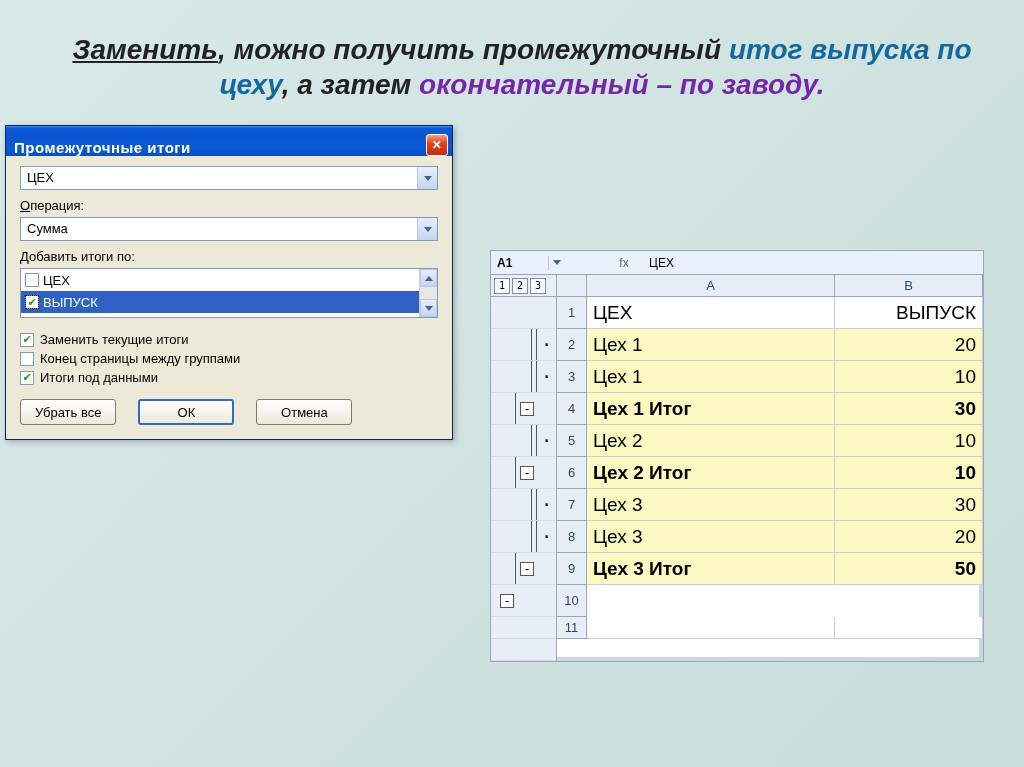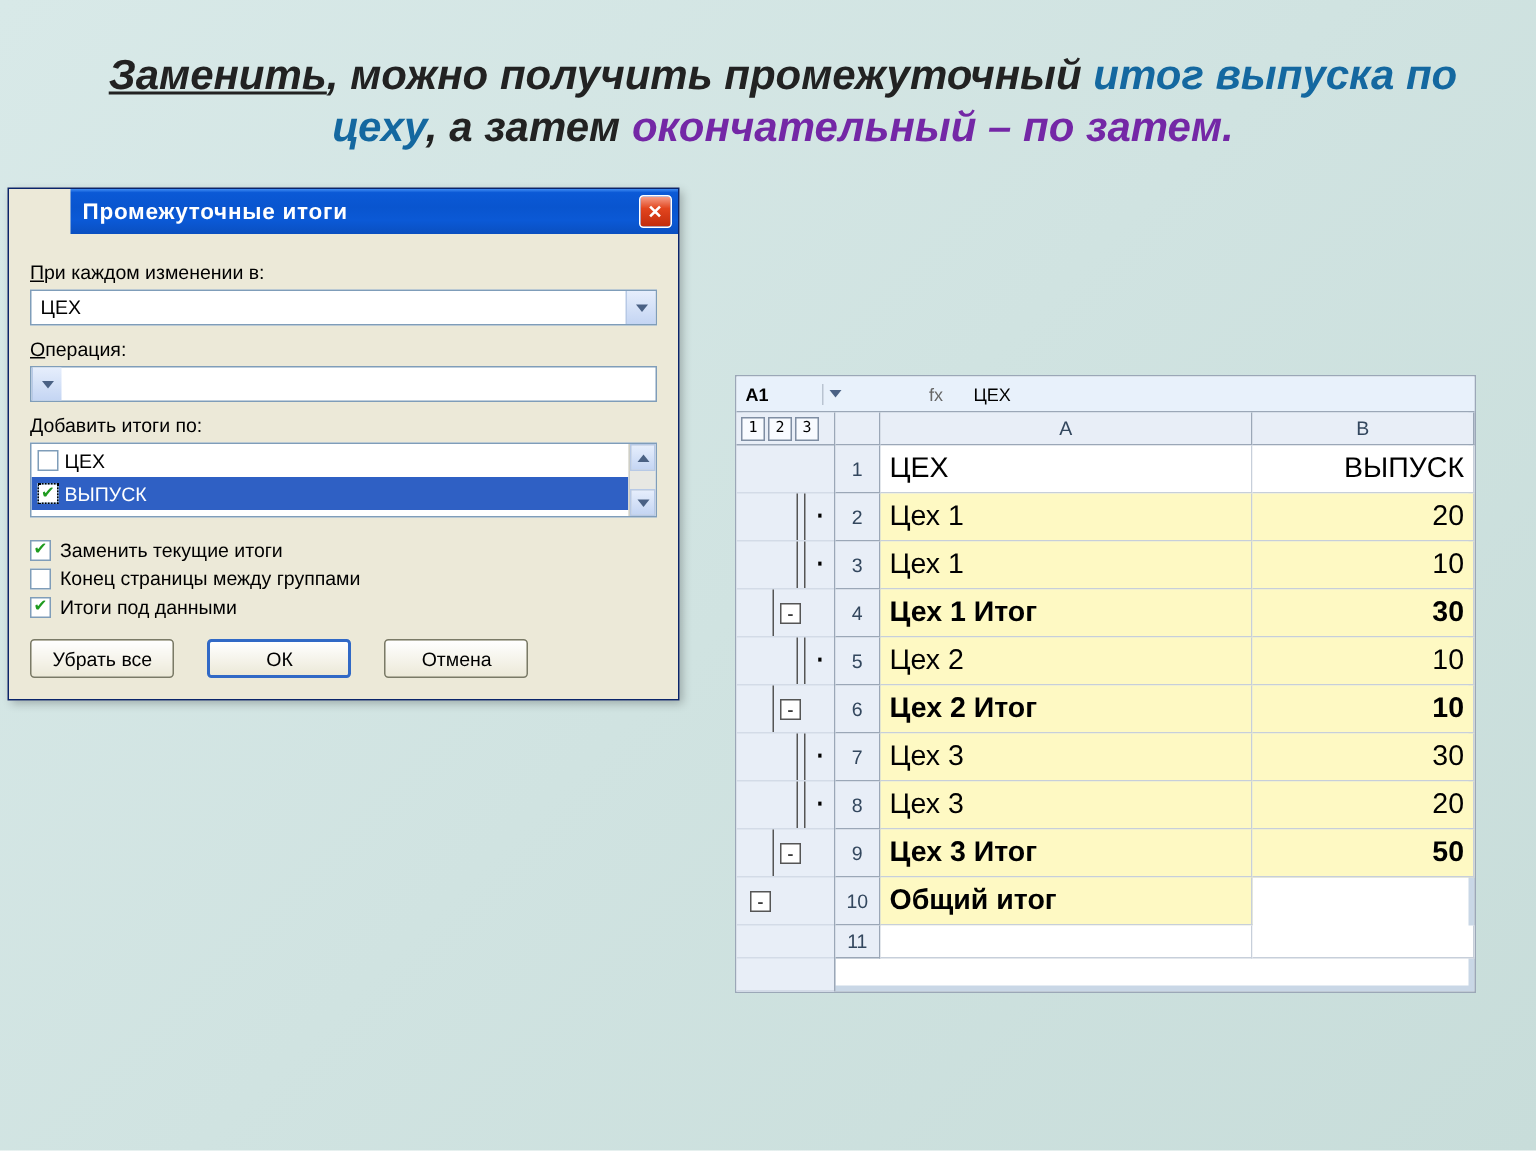--- a/index.html
+++ b/index.html
@@ -192,7 +192,7 @@
 <body>
 
 <div class="headline">
-  <span class="lead">Заменить</span><span>, можно получить промежуточный </span><span class="blue1">итог выпуска по цеху</span><span>, а затем </span><span class="purp">окончательный – по затем.</span>
+  <span class="lead">Заменить</span><span>, можно получить промежуточный </span><span class="blue1">итог выпуска по цеху</span><span>, а затем </span><span class="purp">окончательный – по заводу.</span>
 </div>
 
 <div class="dialog">

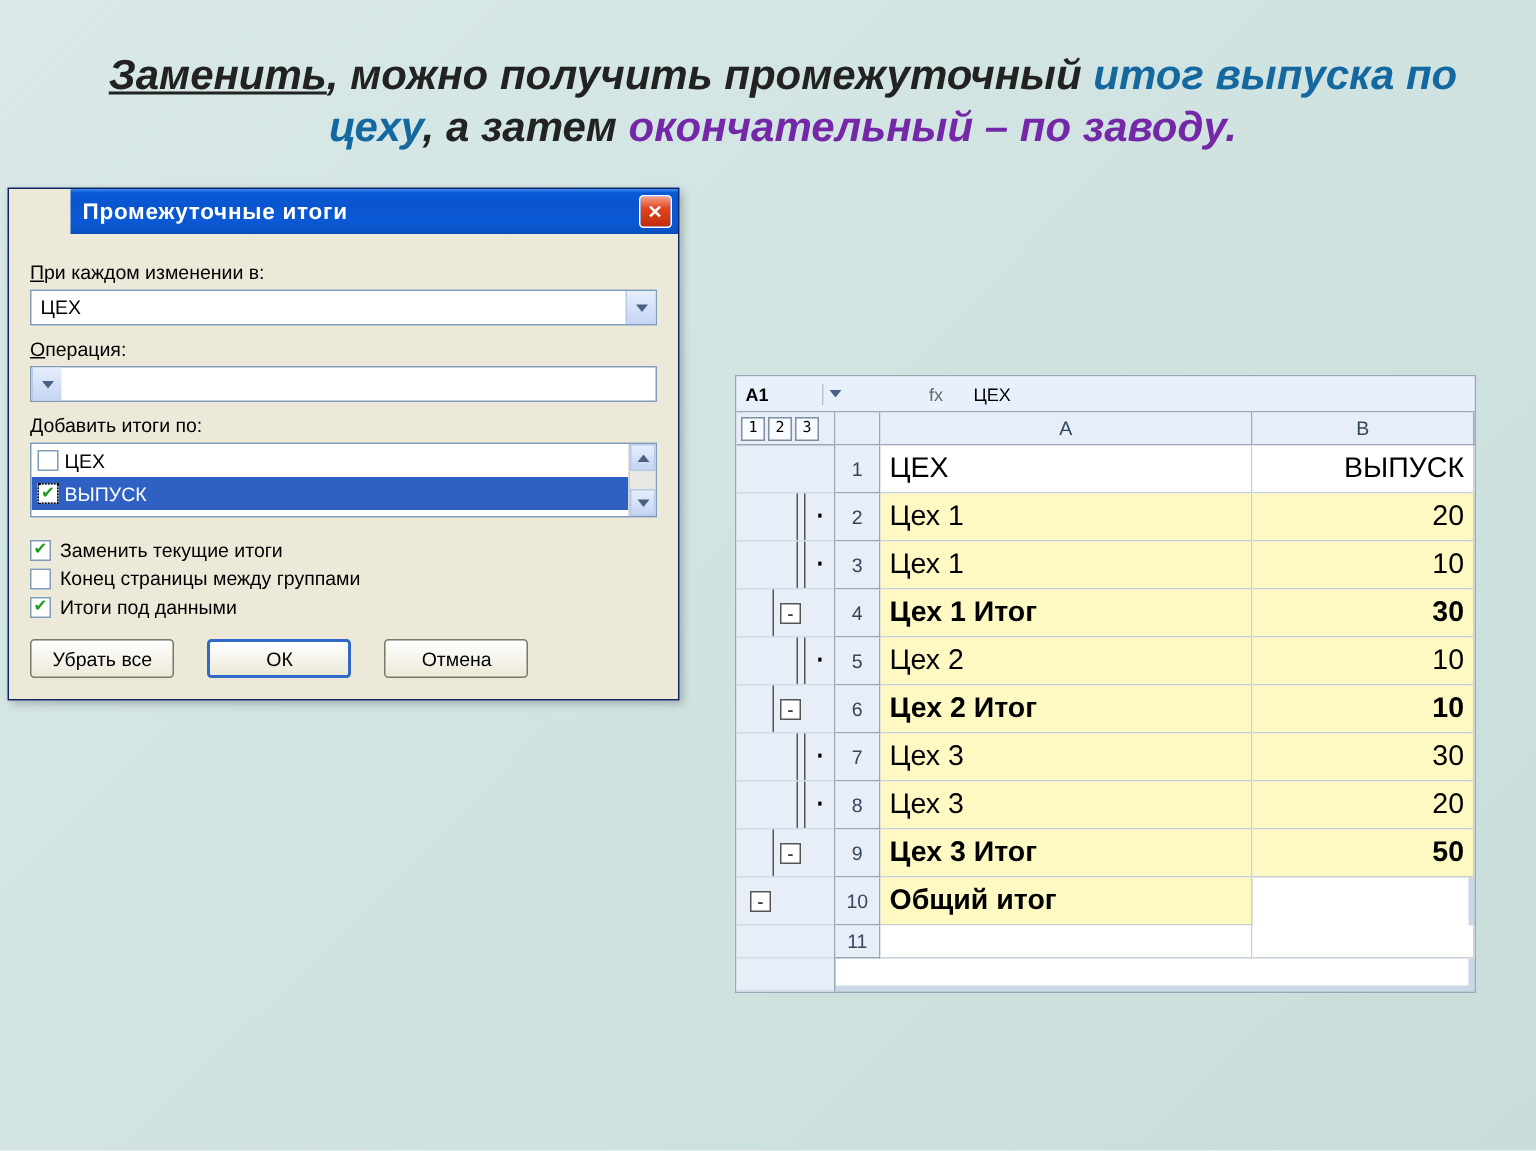--- a/index.html
+++ b/index.html
@@ -47,12 +47,11 @@
     background: linear-gradient(180deg,#3f8cf3 0%,#0b59d6 8%,#0955cf 40%,#0b59d6 70%,#0a4fc0 100%);
     color: #fff;
     display: flex;
-    align-items: center;
+    align-items: flex-end;
     padding: 0 4px 0 8px;
     font-size: 15px;
     font-weight: bold;
     letter-spacing: .5px;
-    margin-left: 41px;
   }
   .titlebar .spacer { flex: 1; }
   .closebtn {

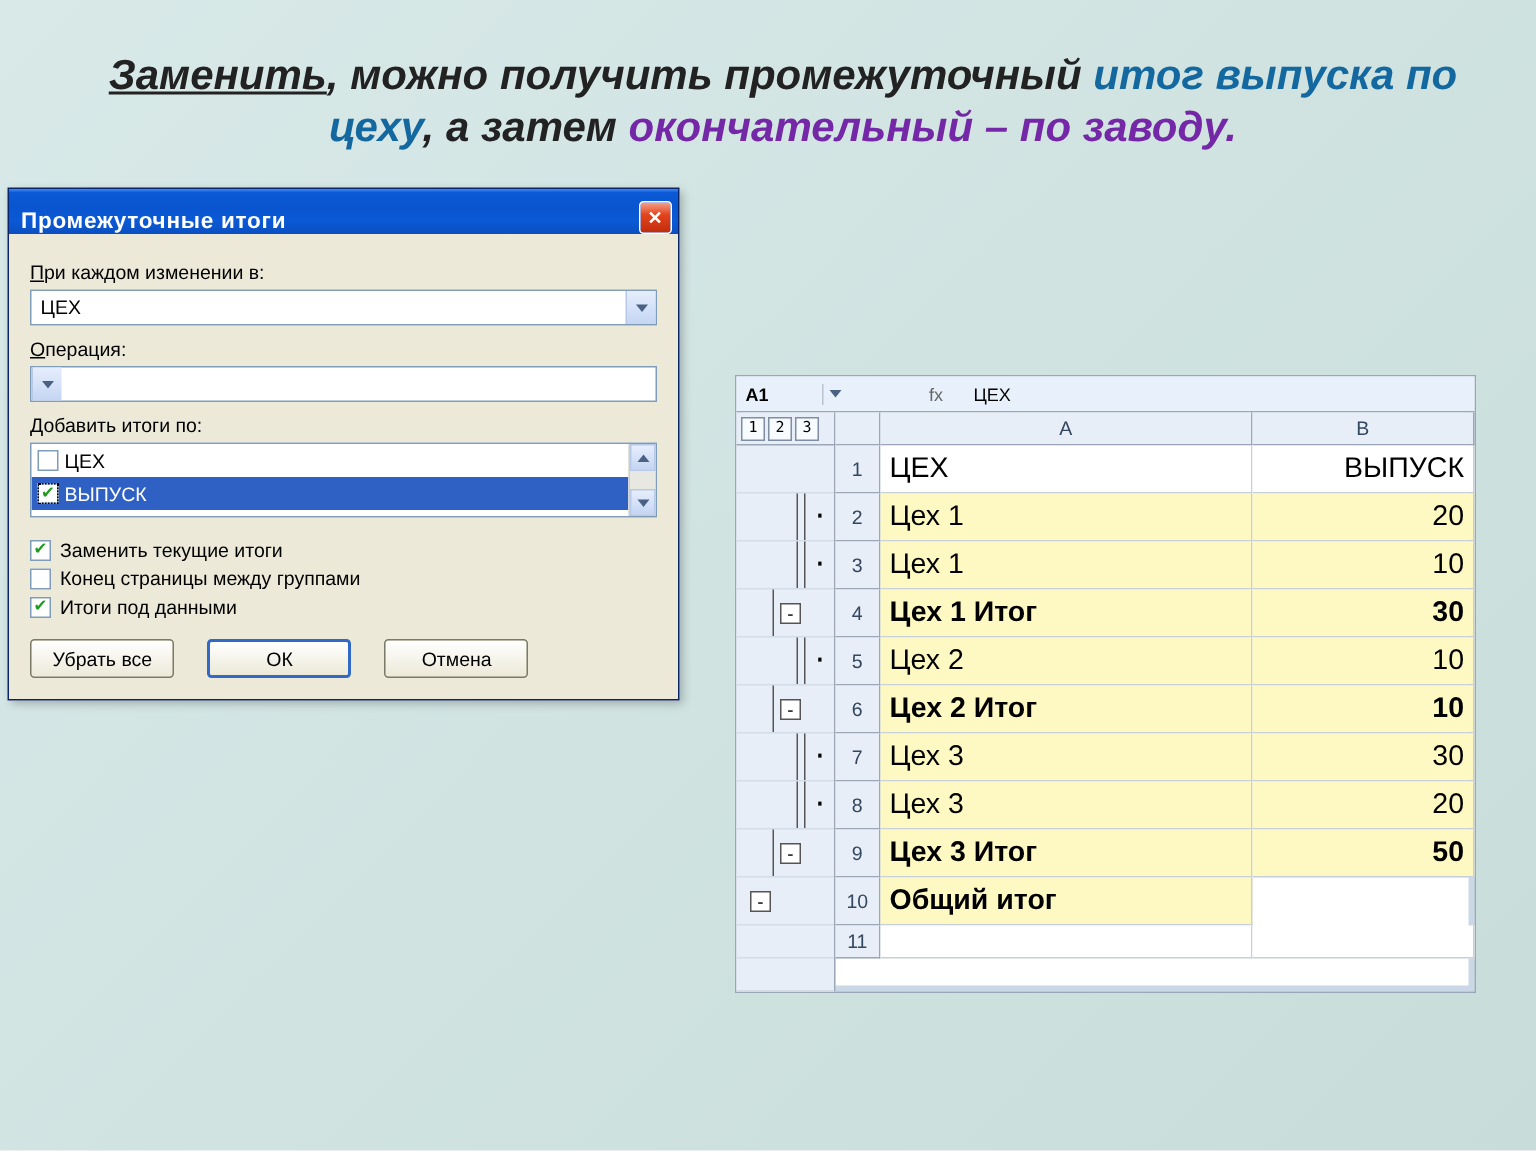--- a/index.html
+++ b/index.html
@@ -203,7 +203,6 @@
     </div>
   </div>
   <div class="dlgbody">
-    <label class="lbl"><u>П</u><span>ри каждом изменении в:</span></label>
     <div class="combo">
       <div class="val">ЦЕХ</div>
       <div class="drop">

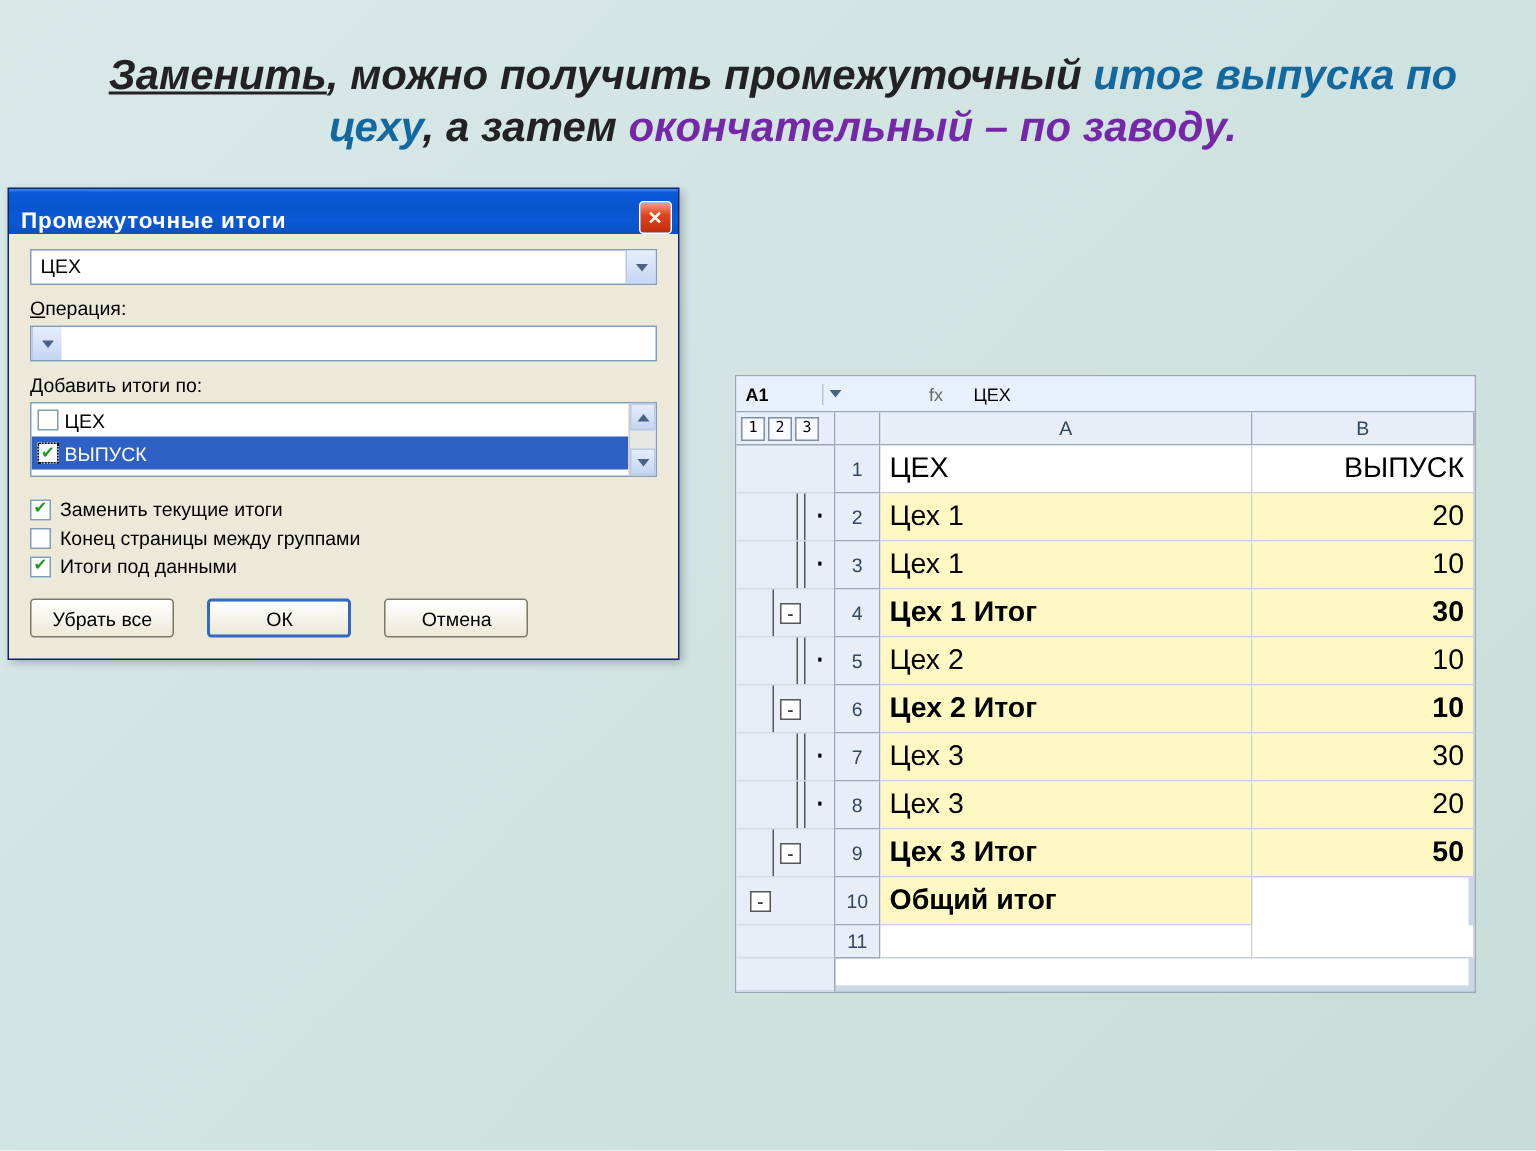--- a/index.html
+++ b/index.html
@@ -212,6 +212,7 @@
 
     <label class="lbl"><u>О</u><span>перация:</span></label>
     <div class="combo">
+      <div class="val">Сумма</div>
       <div class="drop">
           <div class="chev"></div>
         </div>

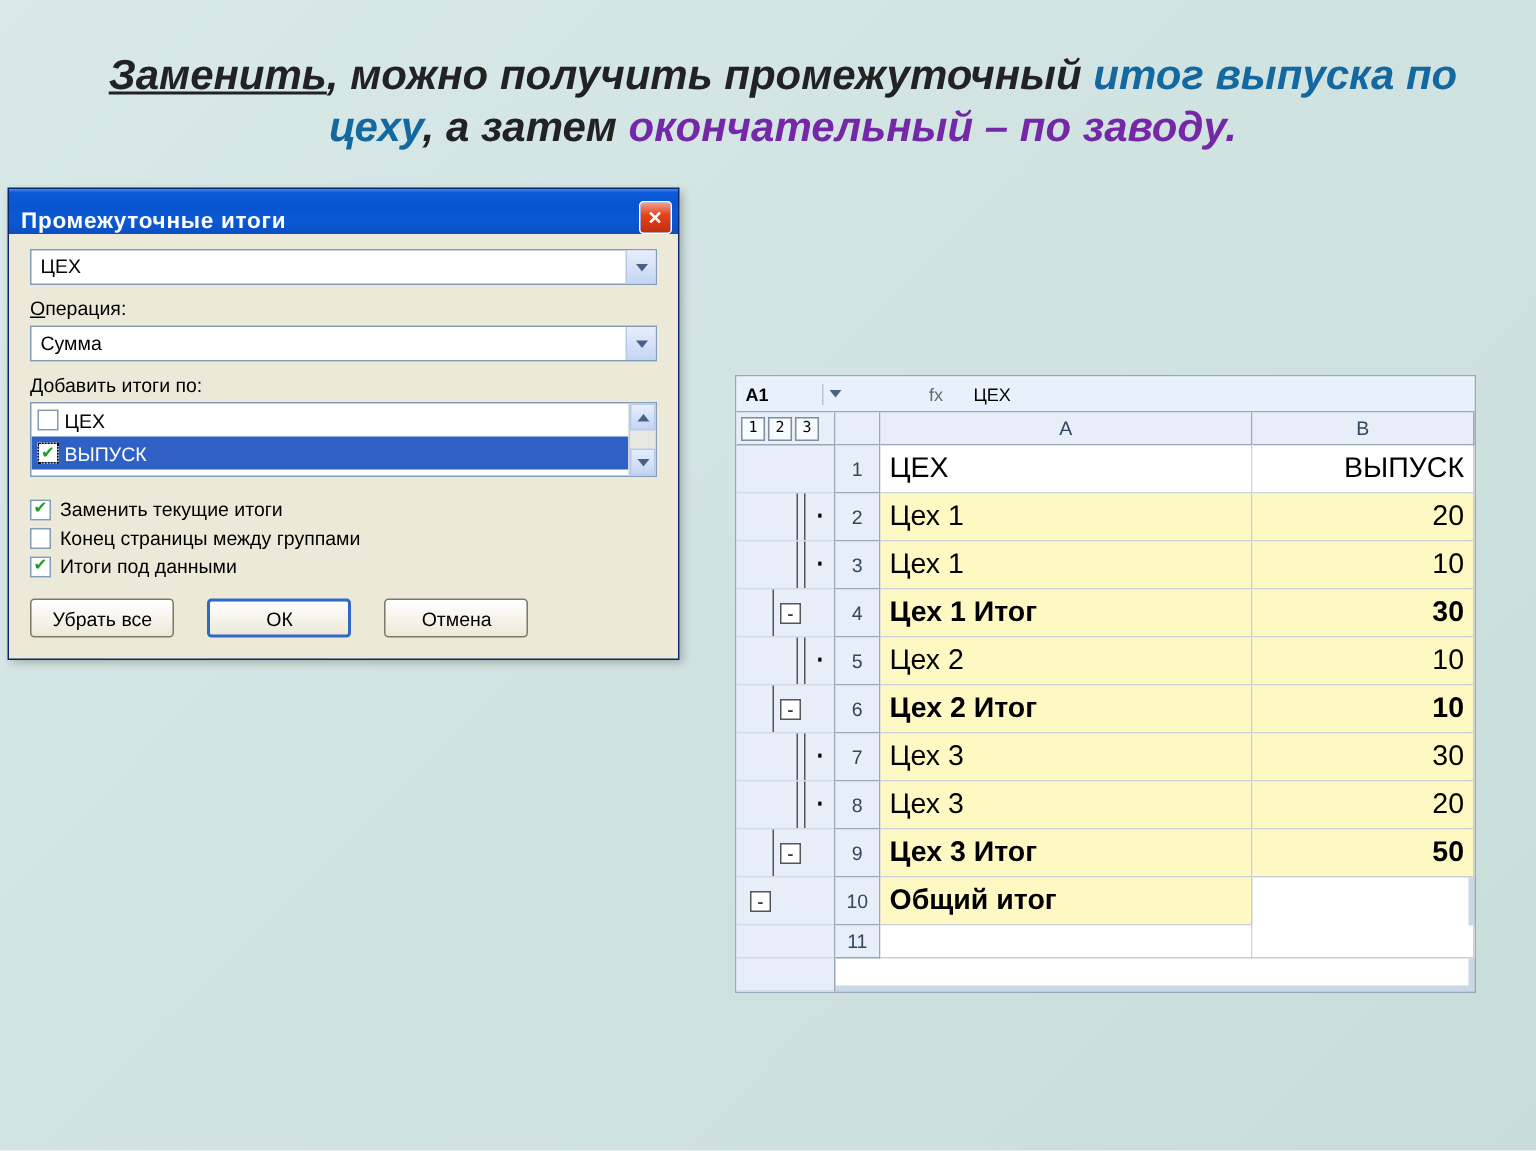--- a/index.html
+++ b/index.html
@@ -385,7 +385,6 @@
           </div>
           <div class="grow">
             <div class="rowh">10</div>
-            <div class="cell A bold">Общий итог</div>
           </div>
           <div class="grow empty">
             <div class="rowh" style="height: 22px;">11</div>

